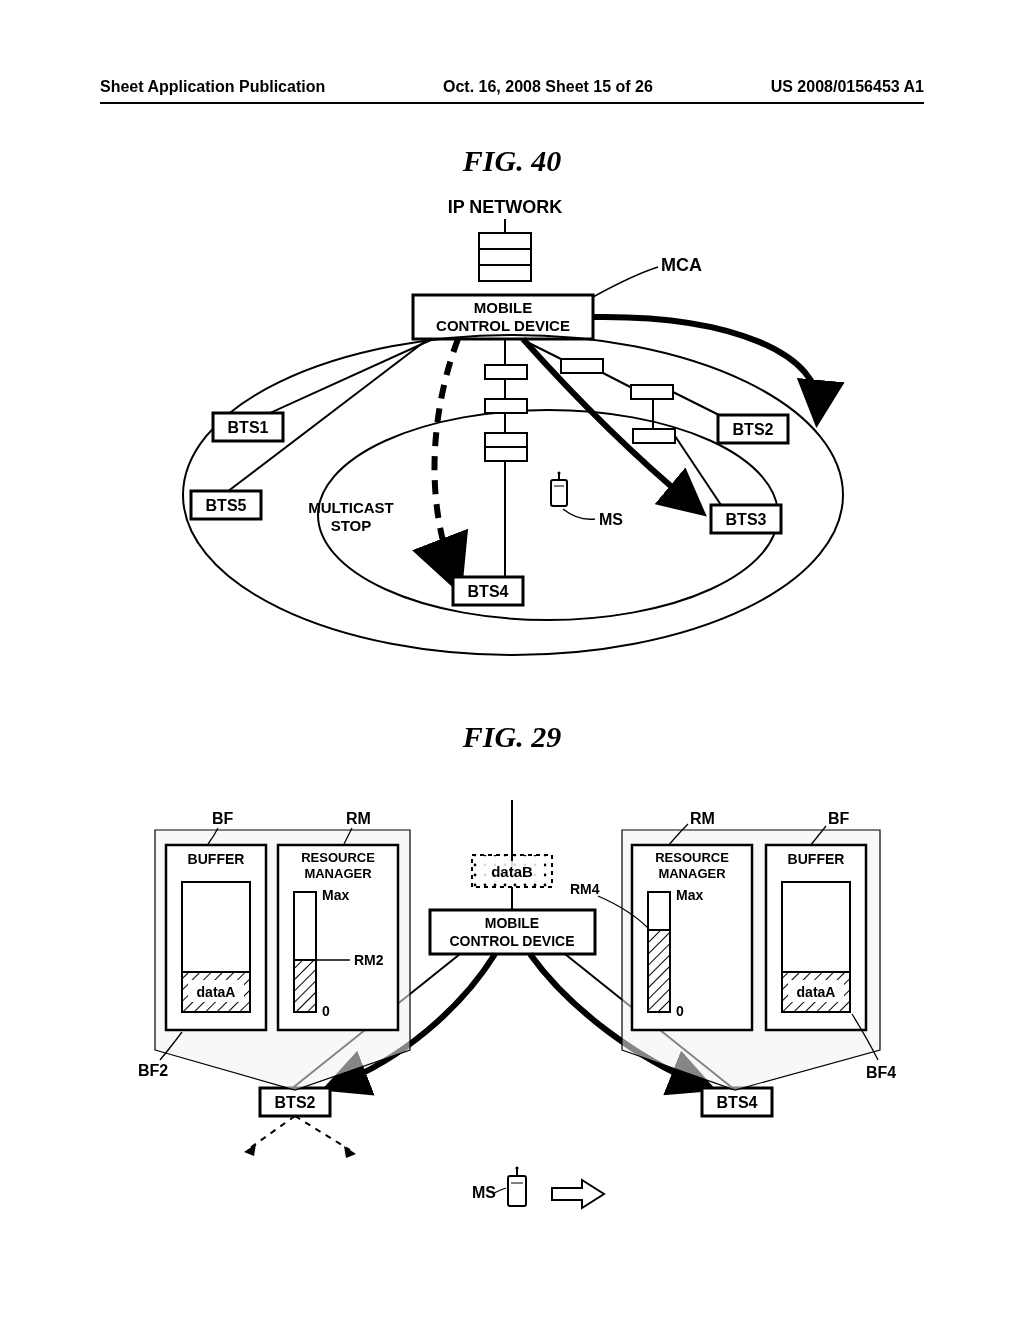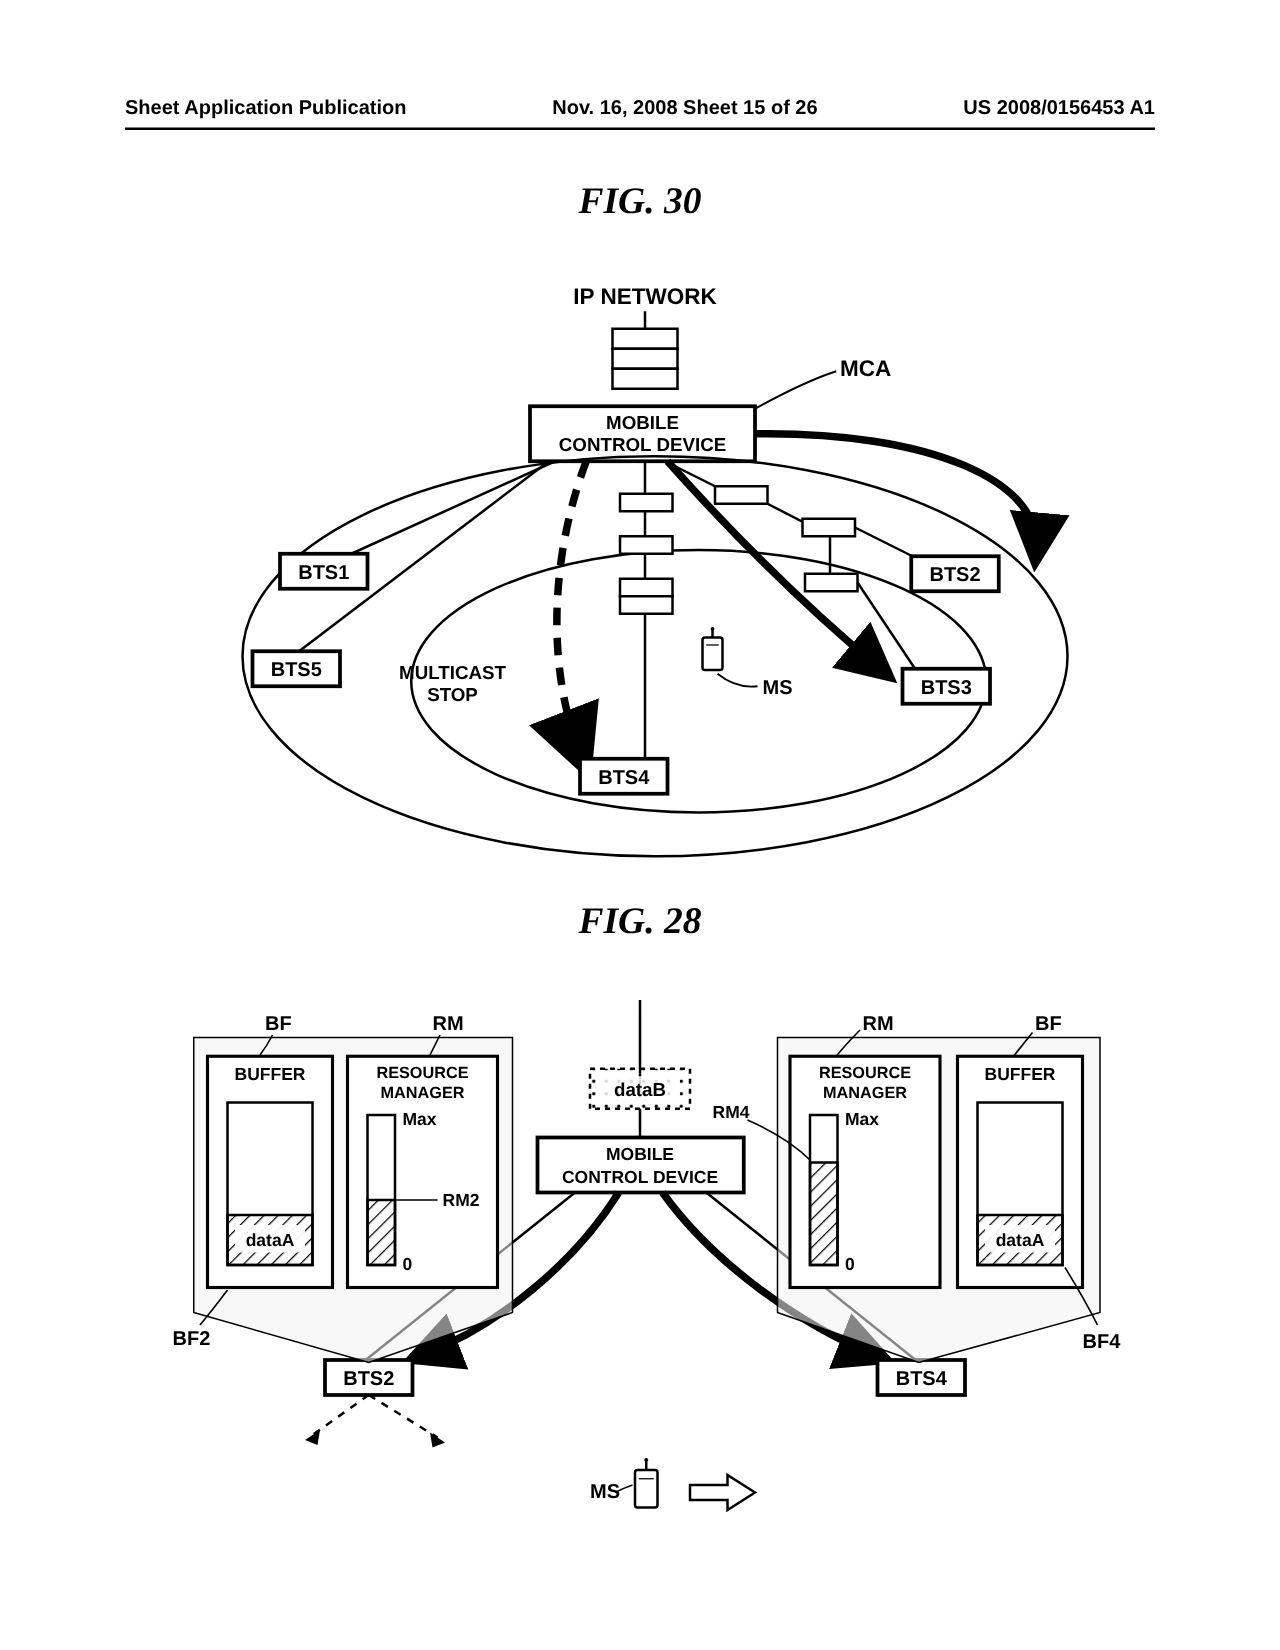--- a/index.html
+++ b/index.html
@@ -17,7 +17,7 @@
 
 <div class="header">
   <span>Sheet Application Publication</span>
-  <span>Nov. 16, 2008  Sheet 15 of 26</span>
+  <span>Oct. 16, 2008  Sheet 15 of 26</span>
   <span>US 2008/0156453 A1</span>
 </div>
 <div class="rule"></div>

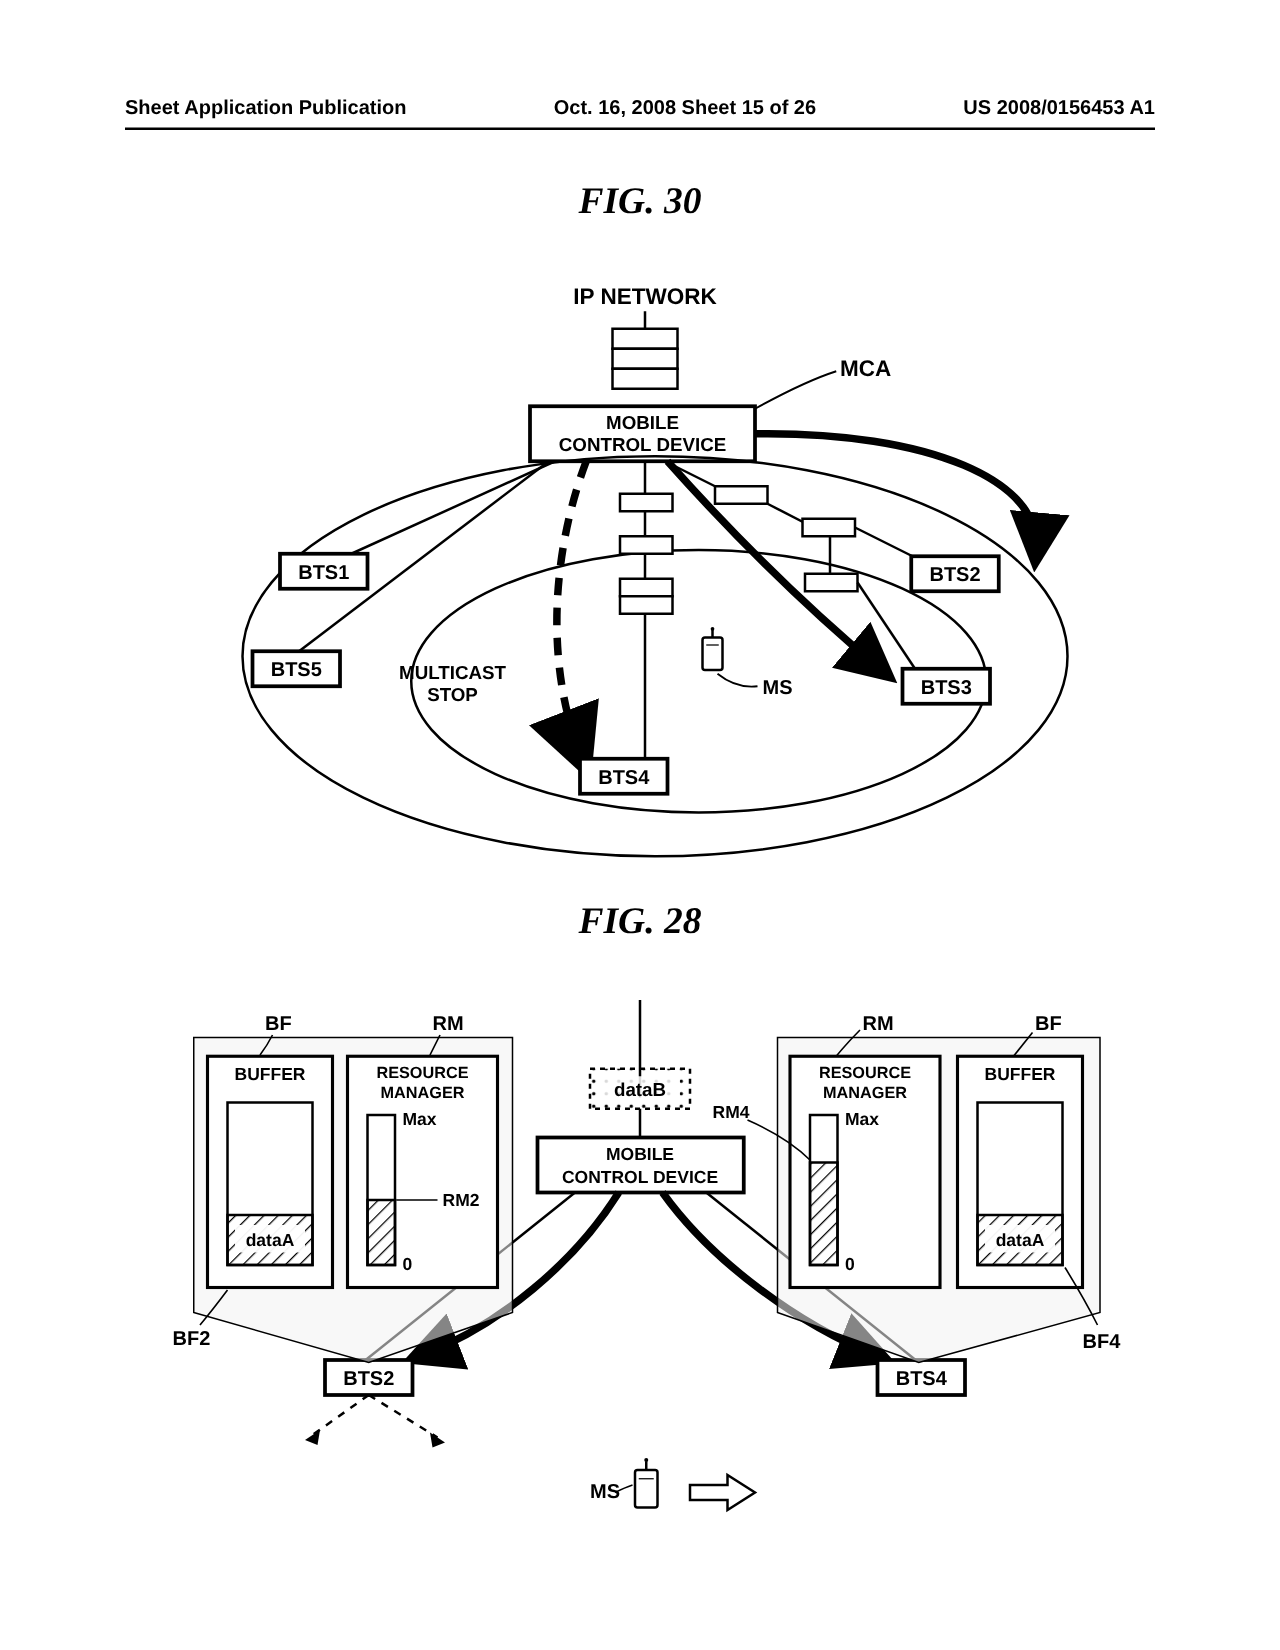--- a/index.html
+++ b/index.html
@@ -22,7 +22,7 @@
 </div>
 <div class="rule"></div>
 
-<div class="fig-title" style="margin-top:40px">FIG. 30</div>
+<div class="fig-title" style="margin-top:40px">FIG. 40</div>
 
 <div id="fig20-area">
 <svg viewBox="0 0 824 490" width="824" height="490">

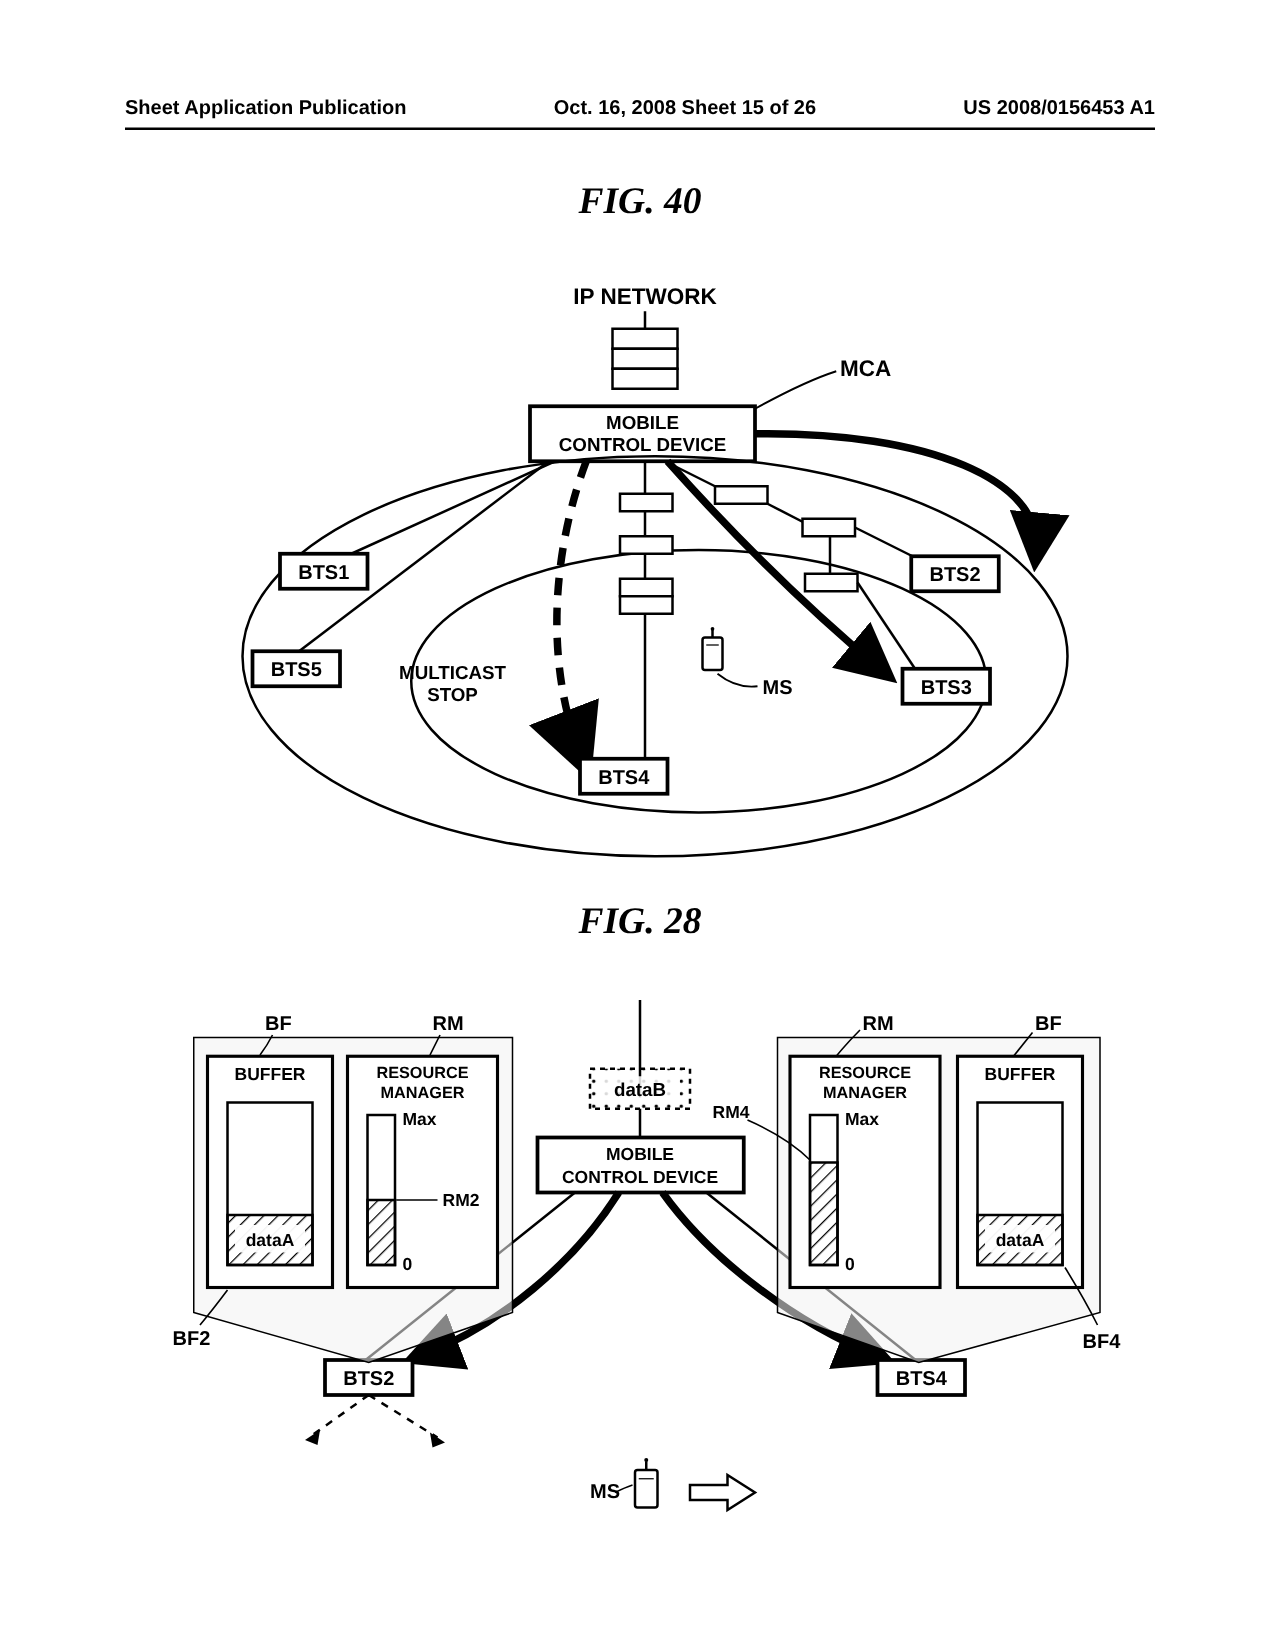--- a/index.html
+++ b/index.html
@@ -7,7 +7,7 @@
   .header { display: flex; justify-content: space-between; padding: 78px 100px 0 100px; font-size: 16px; font-weight: bold; }
   .rule { margin: 6px 100px 0 100px; border-top: 2px solid #000; }
   .fig-title { text-align: center; font-size: 30px; font-weight: bold; font-style: italic; font-family: "Times New Roman", serif; }
-  #fig20-area { position: absolute; left: 104px; top: 195px; width: 824px; height: 490px; pointer-events: none; margin-top: 30px; }
+  #fig20-area { position: absolute; left: 93px; top: 195px; width: 824px; height: 490px; pointer-events: none; }
   #fig21-area { position: absolute; left: 100px; top: 800px; width: 824px; height: 470px; pointer-events: none; }
   svg text { font-family: Arial, Helvetica, sans-serif; }
   .box-label { font-weight: bold; }

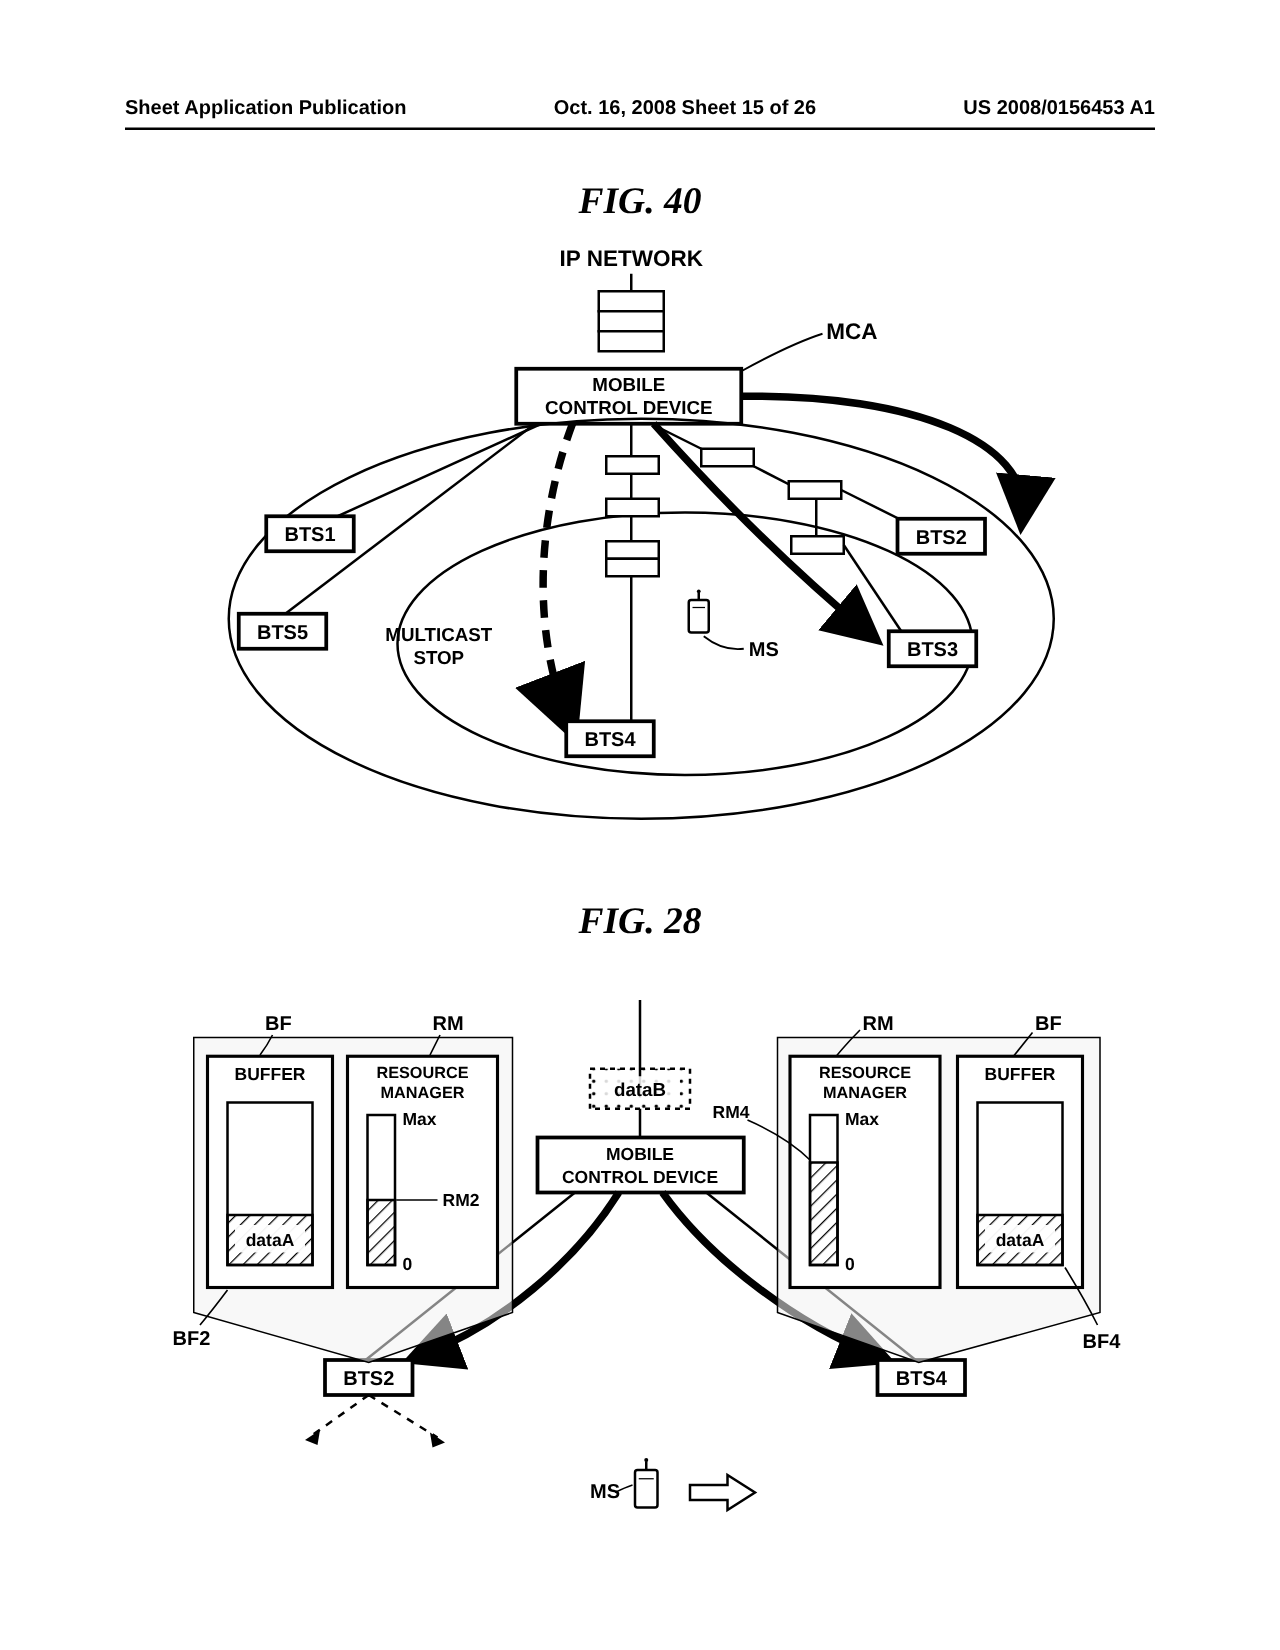--- a/index.html
+++ b/index.html
@@ -108,7 +108,7 @@
 </svg>
 </div>
 
-<div class="fig-title" style="position:absolute; top:720px; width:100%;">FIG. 28</div>
+<div class="fig-title" style="position:absolute; top:720px; width:100%;">FIG. 29</div>
 
 <div id="fig21-area">
 <svg viewBox="0 0 824 470" width="824" height="470">

